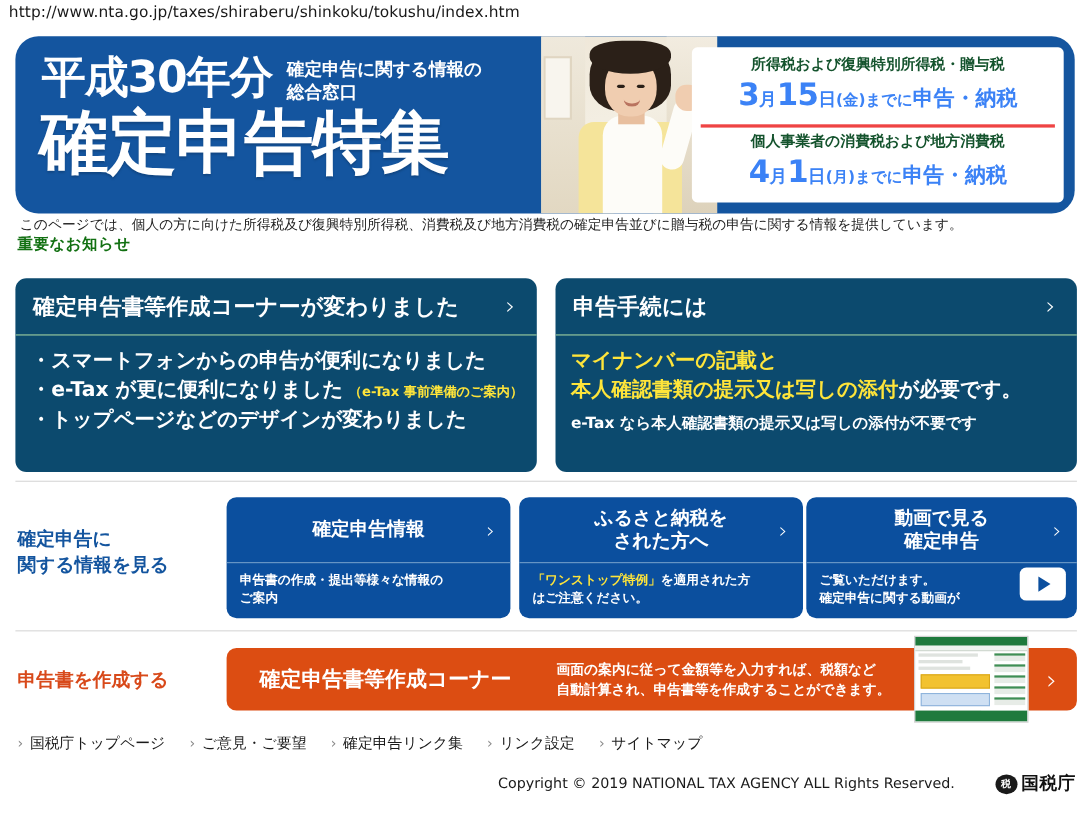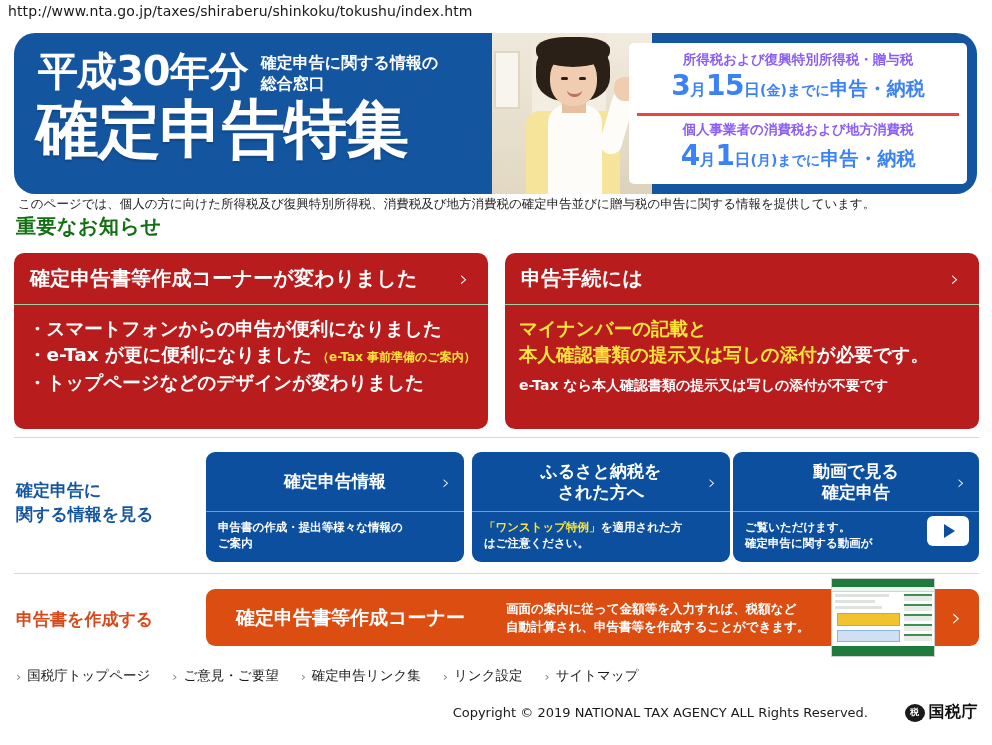--- a/index.html
+++ b/index.html
@@ -113,7 +113,7 @@
   .dl-row { height: 66px; padding-top: 4px; }
   .dl-row.second { border-top: 3px solid #ef4444; padding-top: 5px; }
   .dl-head {
-    color:#8b5cf6; font-weight:bold; font-size:13.5px; line-height:17px;
+    color:#14532d; font-weight:bold; font-size:13.5px; line-height:17px;
     text-align:center; white-space:nowrap;
   }
   .dl-body {

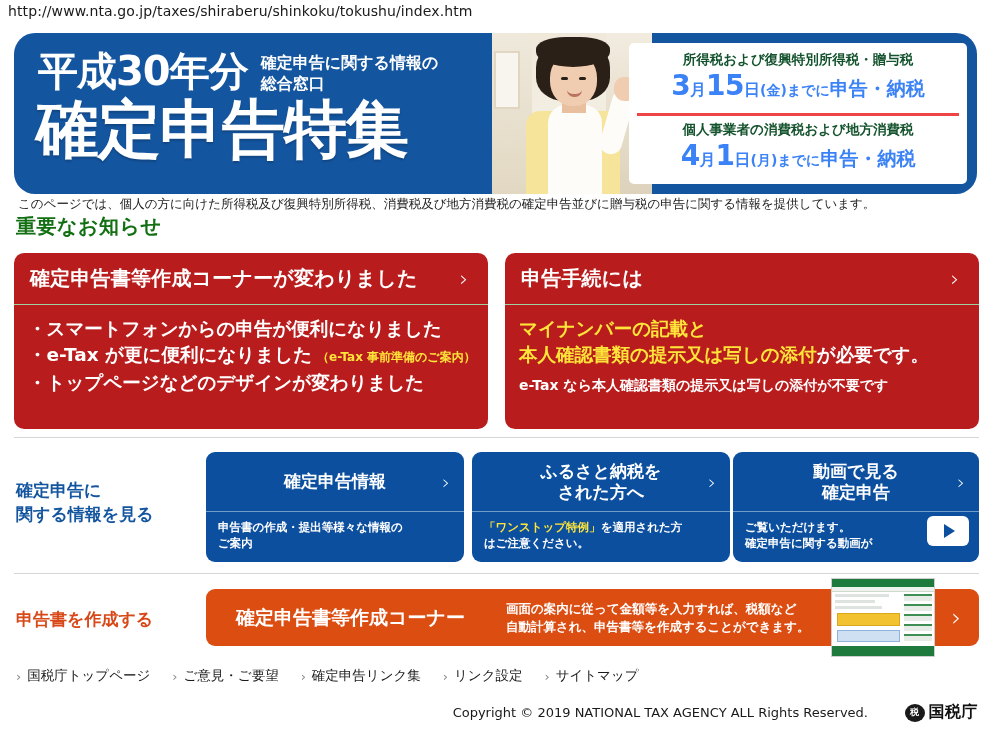--- a/index.html
+++ b/index.html
@@ -132,7 +132,7 @@
   }
   .sec-head {
     position:absolute; left:16px; top:213px;
-    font-size:20px; font-weight:bold; color:#127012;
+    font-size:14px; font-weight:bold; color:#127012;
     letter-spacing:0.5px;
   }
 

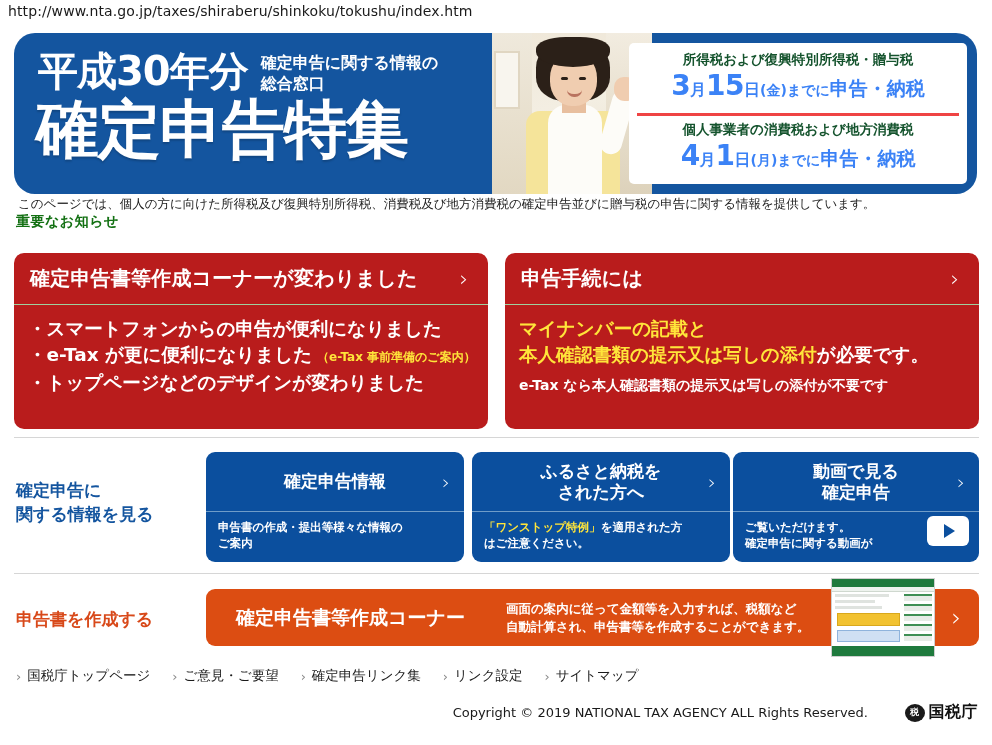--- a/index.html
+++ b/index.html
@@ -140,7 +140,7 @@
   .panel {
     position:absolute; top:253px;
     width:474px; height:176px;
-    background:#b91c1c; border-radius:10px;
+    background:#0c4a6e; border-radius:10px;
     overflow:hidden;
   }
   .panel.left  { left:14px; }

